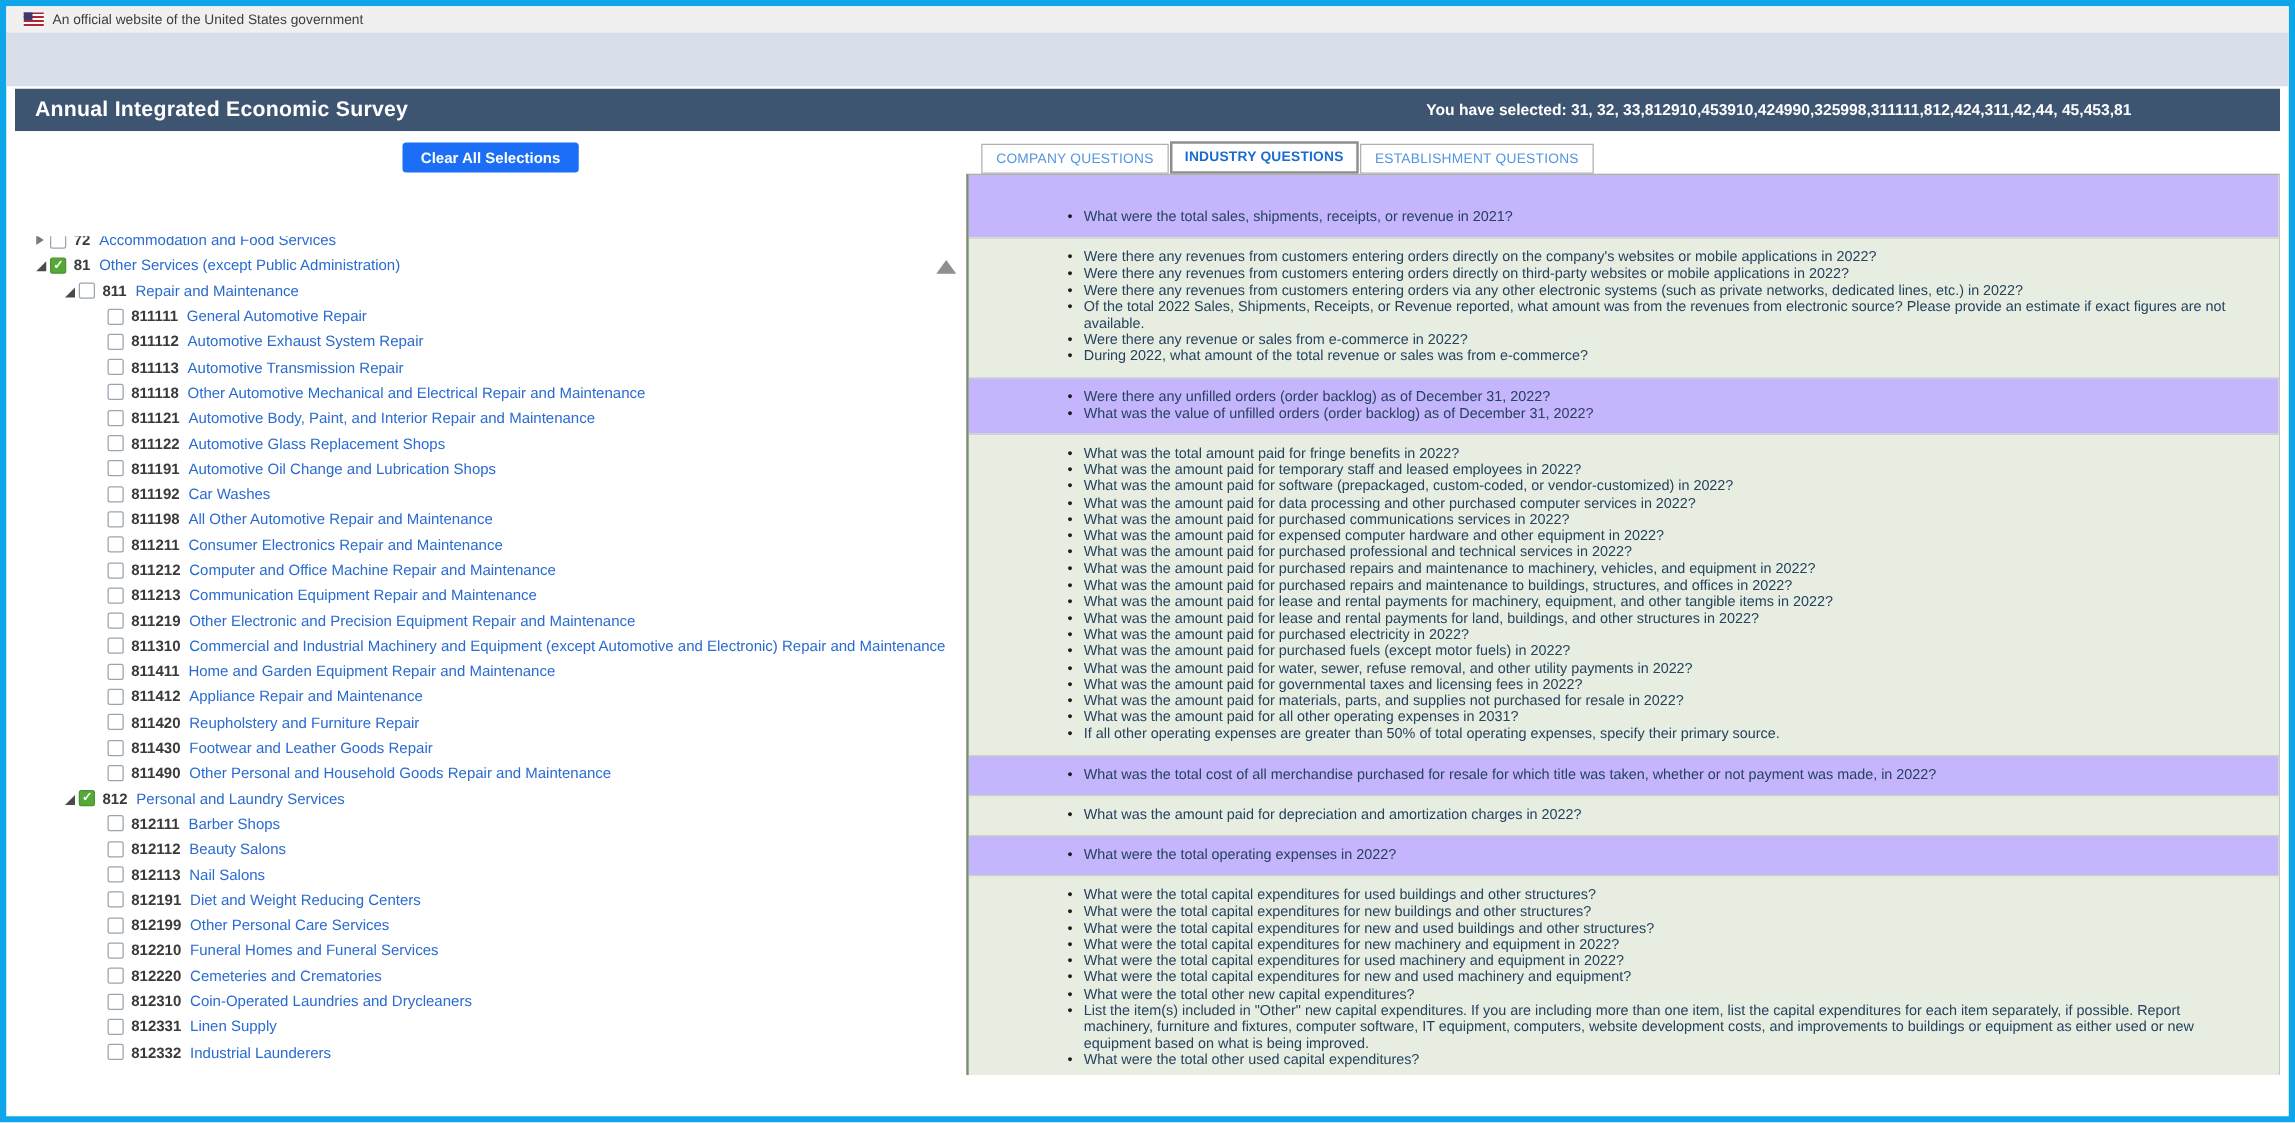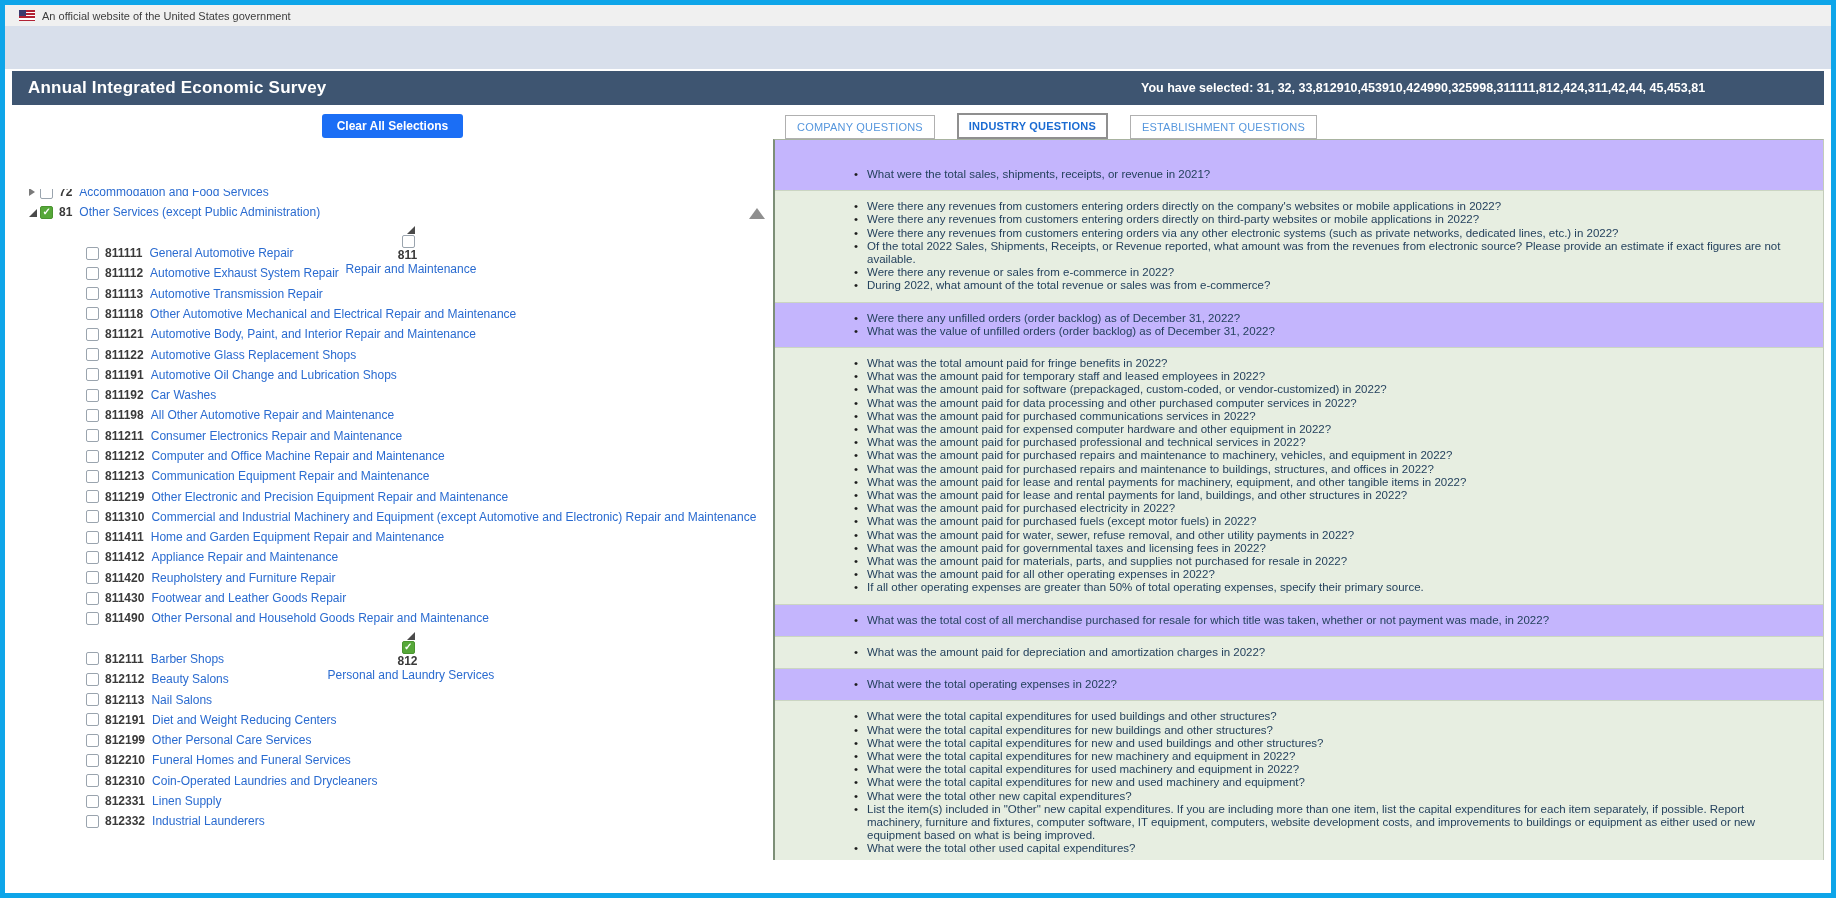--- a/index.html
+++ b/index.html
@@ -60,7 +60,7 @@
 
   
   .right-panel { flex:1; position:relative; background:#fff; min-width:0; }
-  .tabs { display:flex; gap:22px; padding:8px 0 0 12px; height:34px; align-items:flex-end; }
+  .tabs { display:flex; gap:1px; padding:8px 0 0 12px; height:34px; align-items:flex-end; }
   .tab { background:#fff; border:1px solid #b0b0b0; color:#5596dd; font-size:11px; padding:5px 11px;
     cursor:pointer; white-space:nowrap; letter-spacing:.2px; }
   .tab.active { color:#1a6bd2; font-weight:bold; border:2px solid #8f8f8f; padding:5px 10px; }

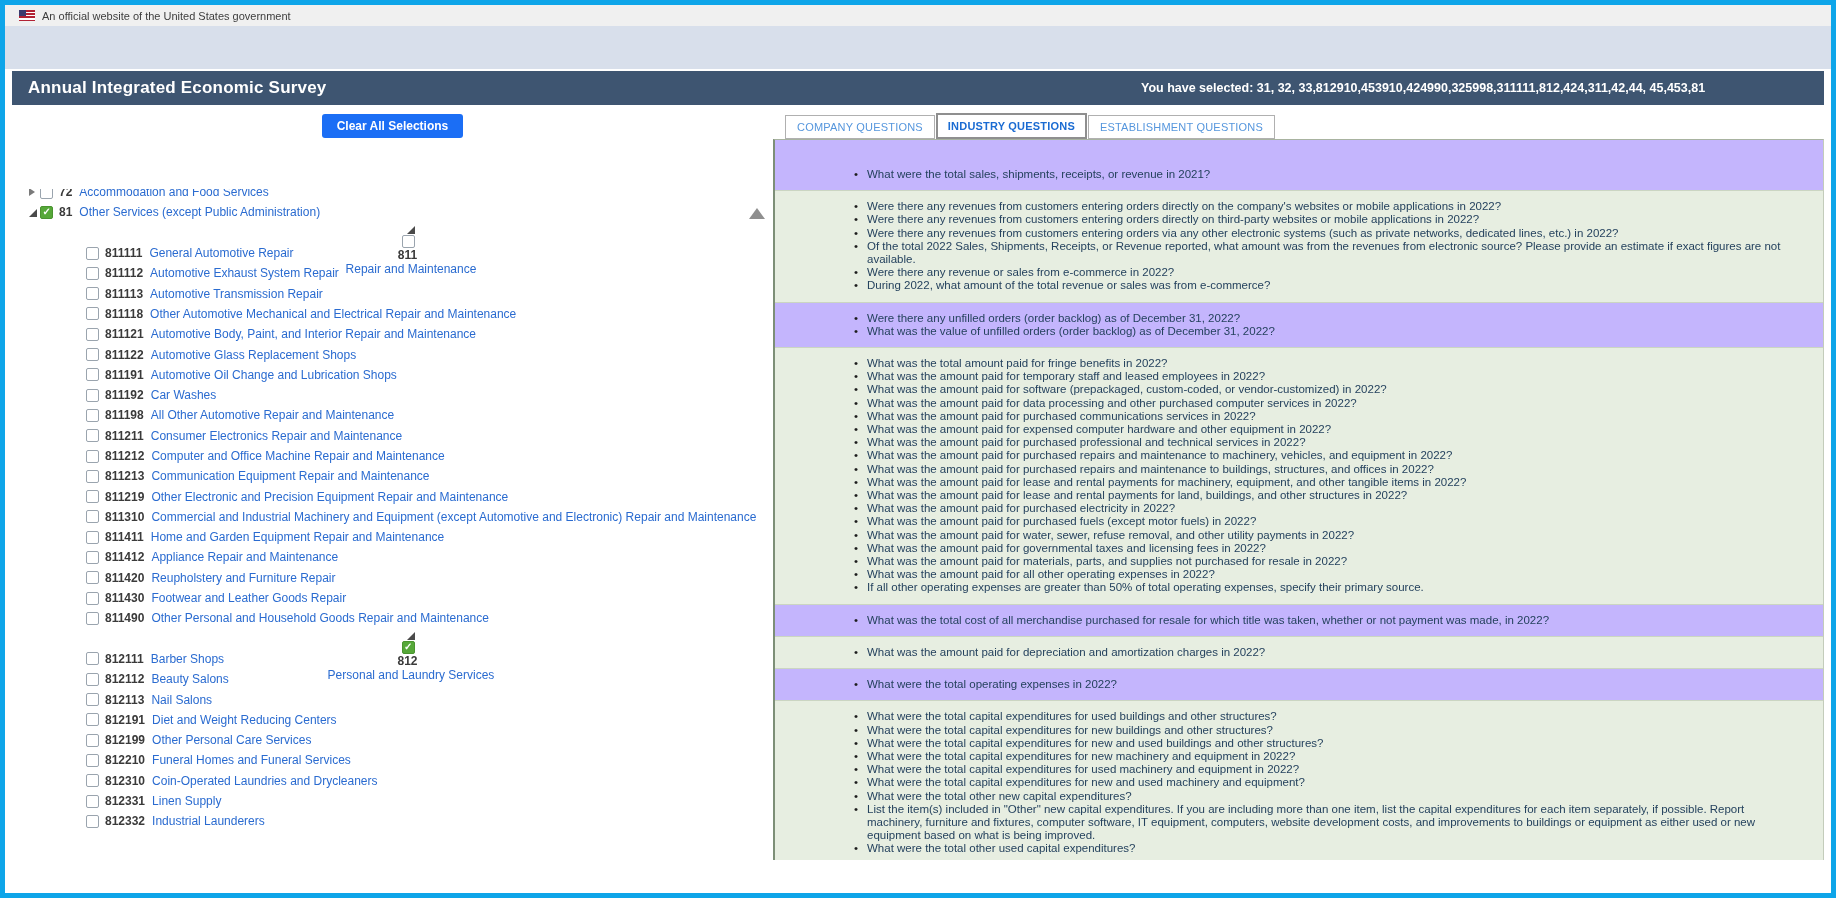--- a/index.html
+++ b/index.html
@@ -44,7 +44,7 @@
   .tree-viewport { margin-top:46px; height:671px; overflow:hidden; }
   .tree { margin-top:-7px; }
   .tree-row { display:flex; align-items:center; height:20.3px; font-size:12px; white-space:nowrap; }
-  .lvl1 { padding-left:14px; } .lvl2 { padding-left:37px;flex-direction:column; } .lvl3 { padding-left:60px; }
+  .lvl1 { padding-left:14px; } .lvl2 { padding-left:37px; } .lvl3 { padding-left:60px; }
   .expander { width:12px; height:12px; flex:none; margin-right:2px; position:relative; }
   .expanded .expander::after { content:""; position:absolute; right:1px; bottom:1px;
     border-left:8px solid transparent; border-bottom:8px solid #4a4a4a; }

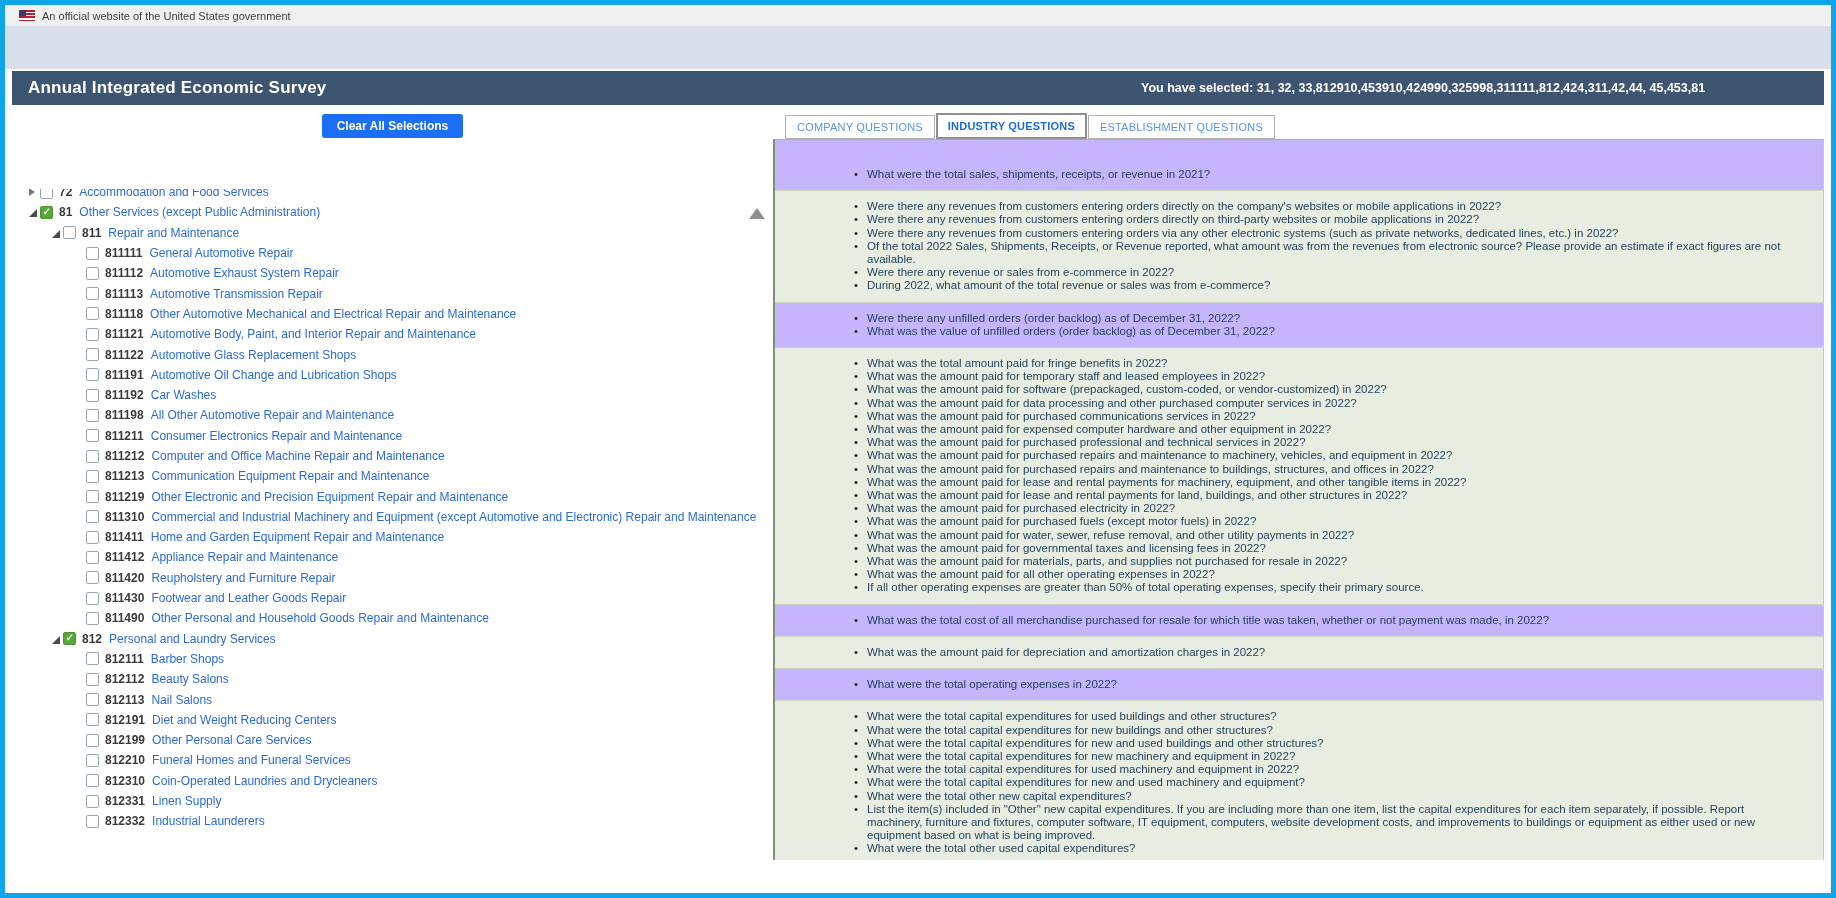--- a/index.html
+++ b/index.html
@@ -409,7 +409,7 @@
 
               <div class="question">What was the amount paid for materials, parts, and supplies not purchased for resale in 2022?</div>
 
-              <div class="question">What was the amount paid for all other operating expenses in 2022?</div>
+              <div class="question">What was the amount paid for all other operating expenses in 2031?</div>
 
               <div class="question">If all other operating expenses are greater than 50% of total operating expenses, specify their primary source.</div>
 

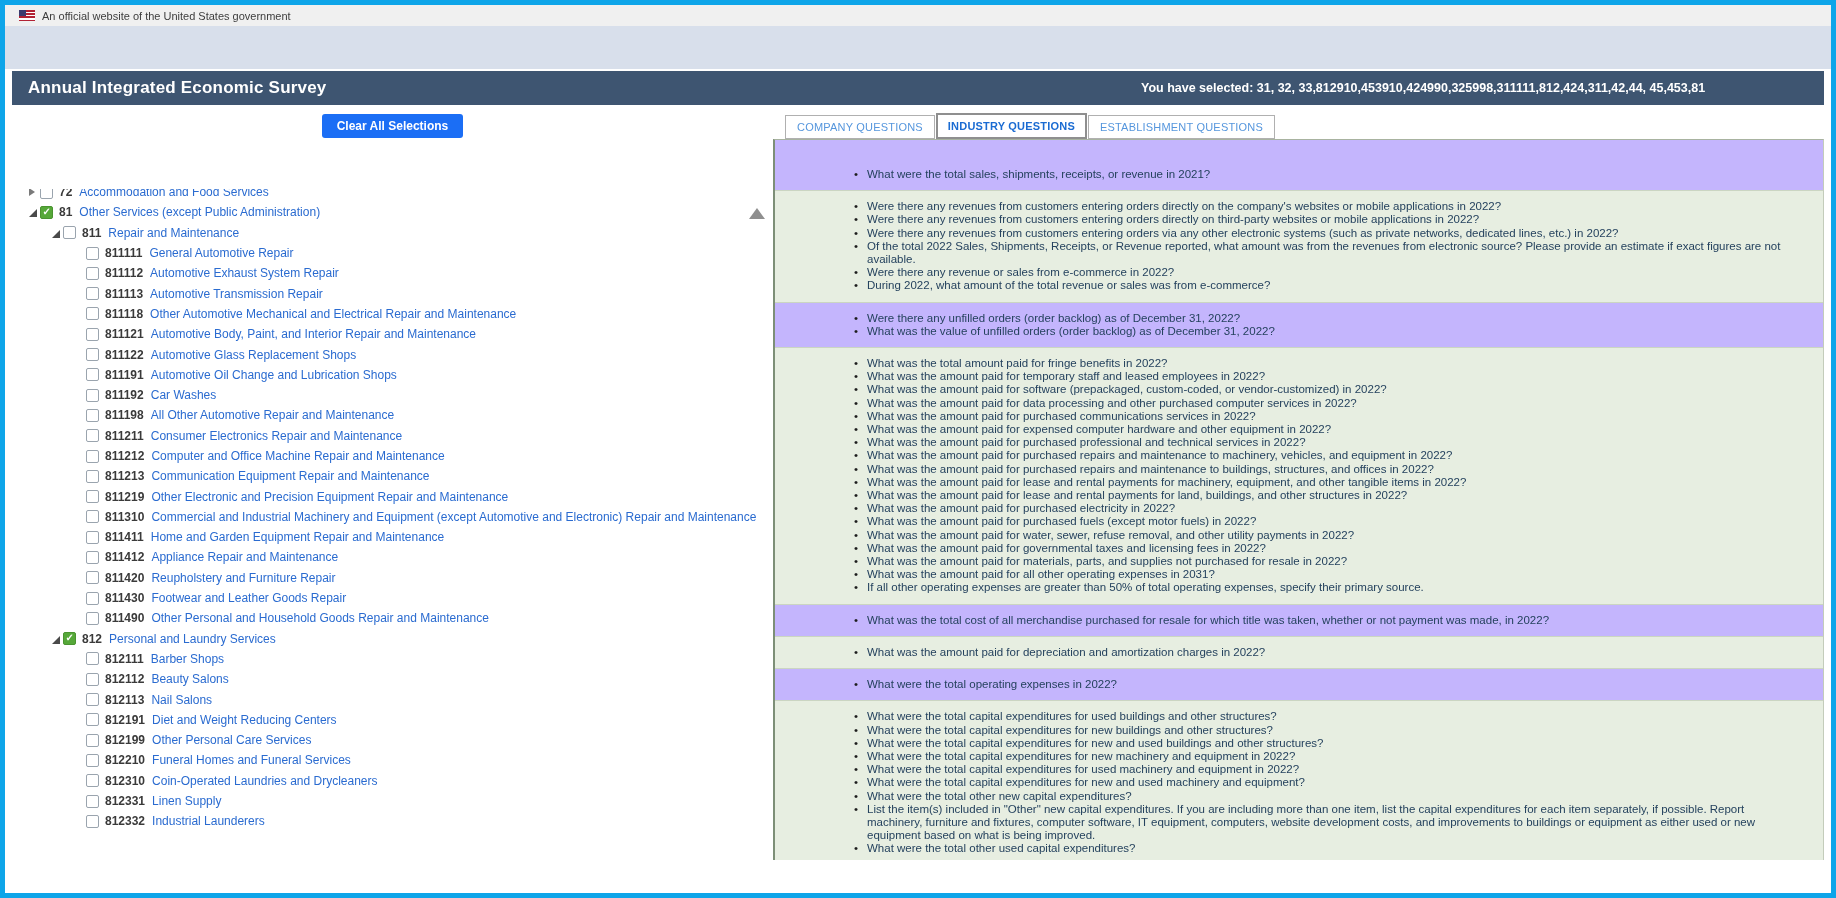--- a/index.html
+++ b/index.html
@@ -305,6 +305,12 @@
               <span class="tlabel">Funeral Homes and Funeral Services</span>
             </div>
 
+            <div class="tree-row lvl3 leaf unchecked">
+              <span class="expander"></span>
+              <span class="cbx"></span>
+              <span class="code">812220</span>
+              <span class="tlabel">Cemeteries and Crematories</span>
+            </div>
 
             <div class="tree-row lvl3 leaf unchecked">
               <span class="expander"></span>

